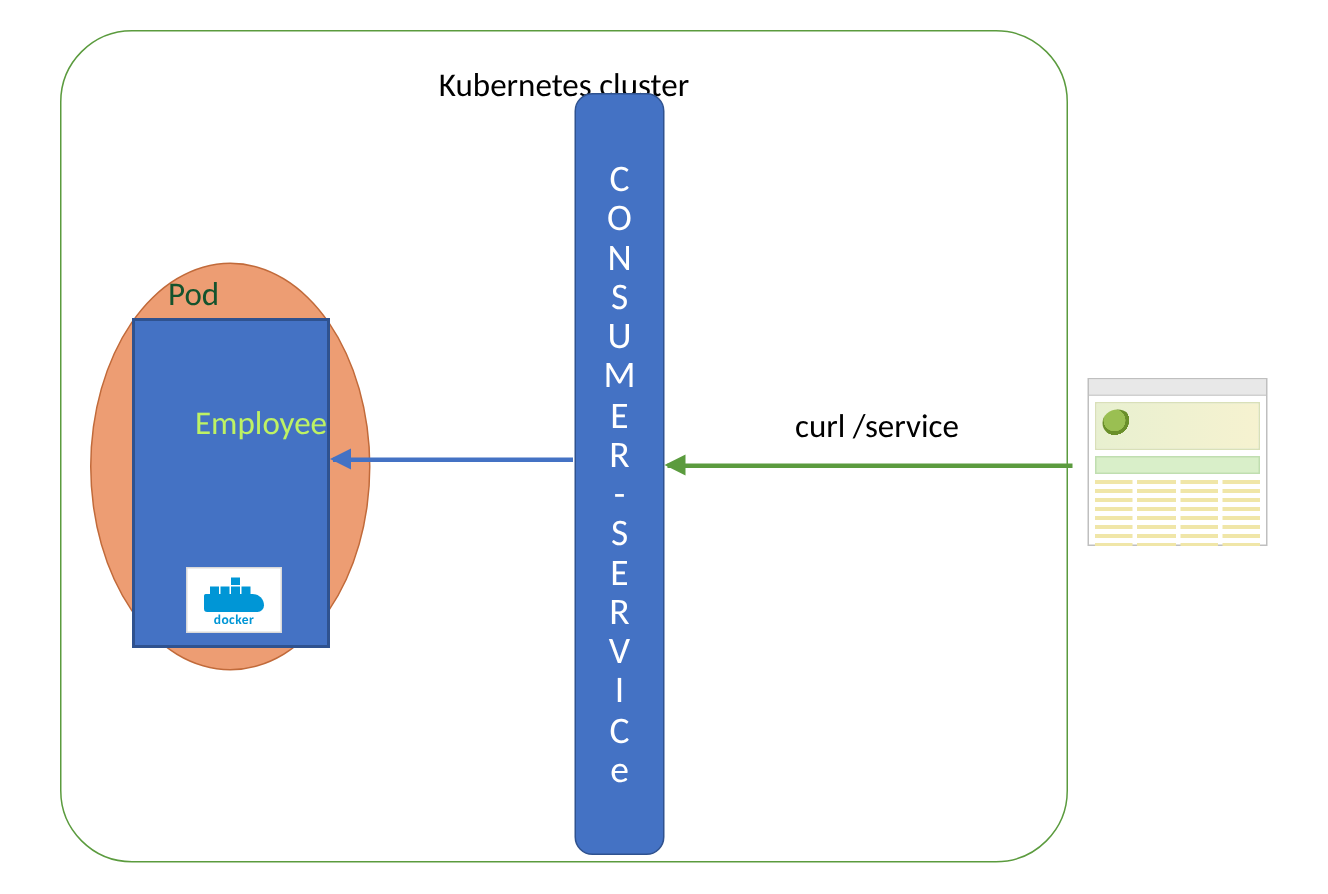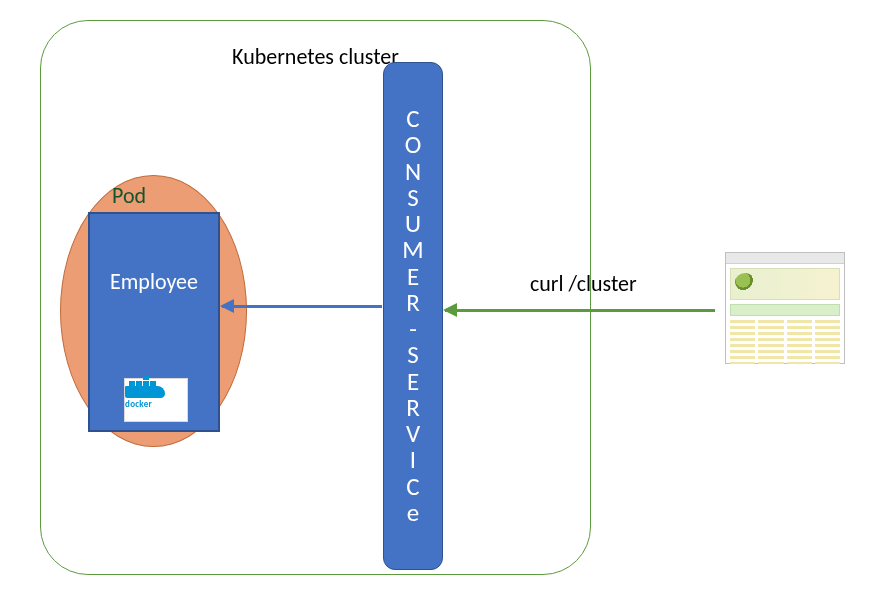--- a/index.html
+++ b/index.html
@@ -16,7 +16,7 @@
     position: absolute;
     left: 40px;
     top: 20px;
-    width: 551px;
+    width: 672px;
     height: 555px;
     border: 1px solid #5b9b3e;
     border-radius: 48px;

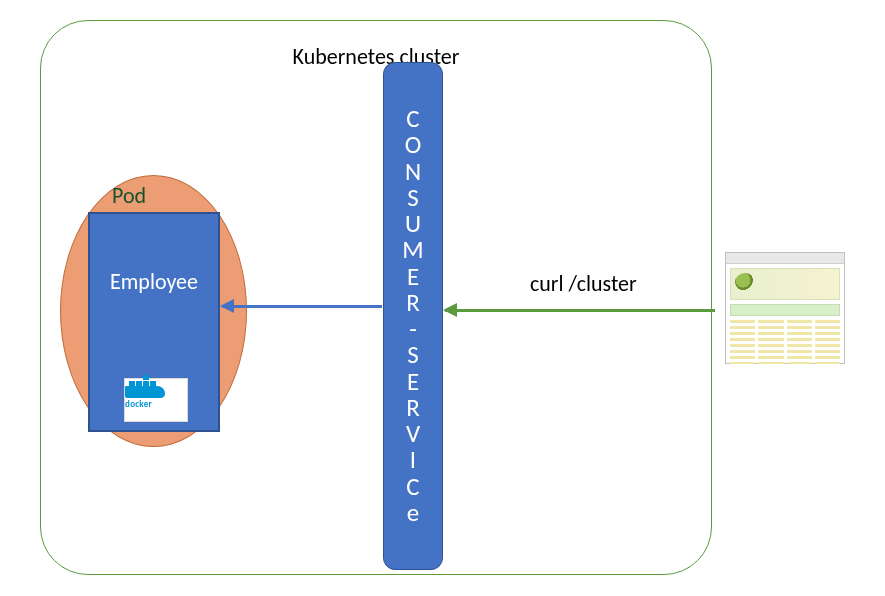--- a/index.html
+++ b/index.html
@@ -62,8 +62,8 @@
     left: 0;
     top: 55px;
     width: 100%;
-    text-align: center;
-    color: #ffffff;
+    text-align: right;
+    color: #bef264;
     font-size: 22px;
     line-height: 1.15;
   }

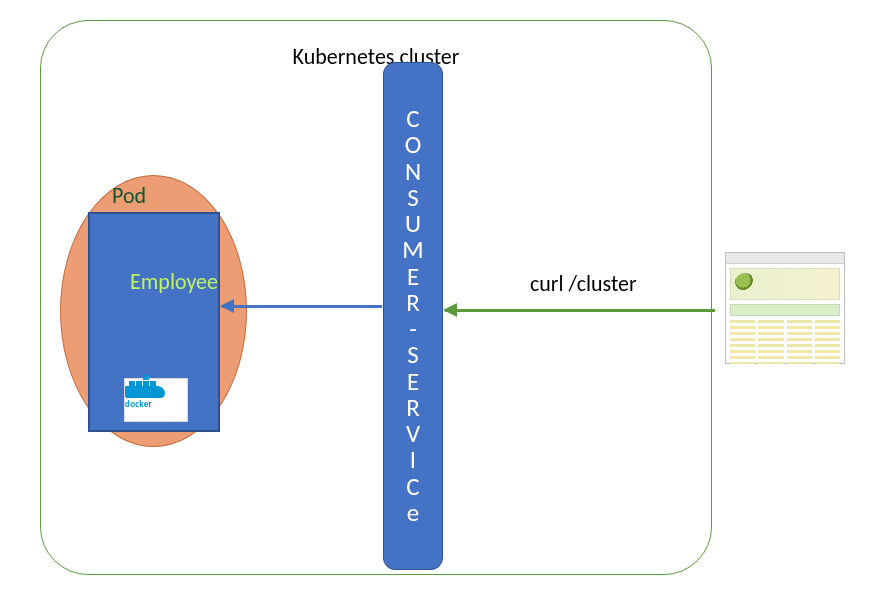--- a/index.html
+++ b/index.html
@@ -240,7 +240,7 @@
     <div class="head"></div>
 </div>
 
-<div class="curl-label">curl /cluster</div>
+<div class="curl-label">curl /service</div>
 
 <div class="browser-thumb">
   <div class="bar"></div>

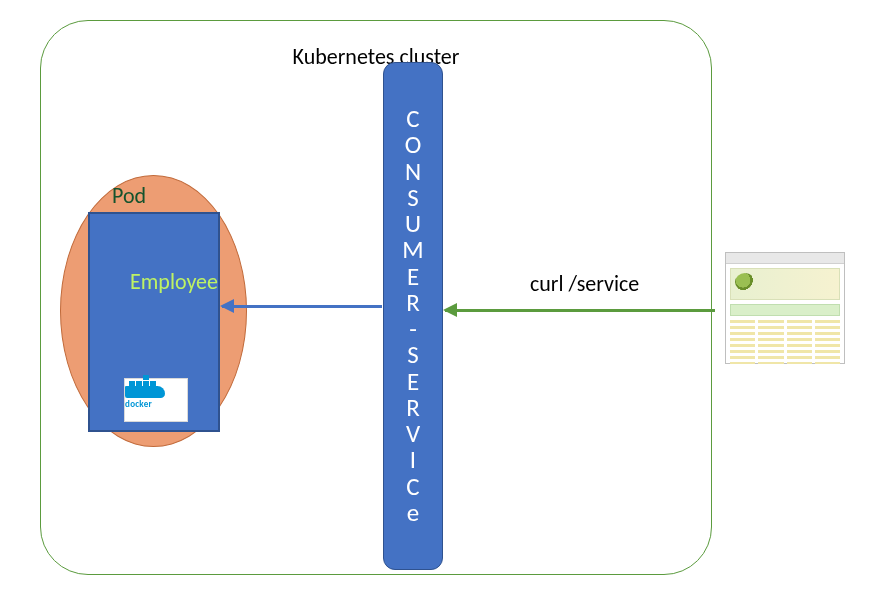--- a/index.html
+++ b/index.html
@@ -78,9 +78,9 @@
     box-sizing: border-box;
     display: flex;
     flex-direction: column;
-    align-items: flex-start;
+    align-items: center;
     justify-content: flex-end;
-    padding-bottom: 12px;
+    padding-bottom: 2px;
   }
   .docker-whale {
     width: 40px;

